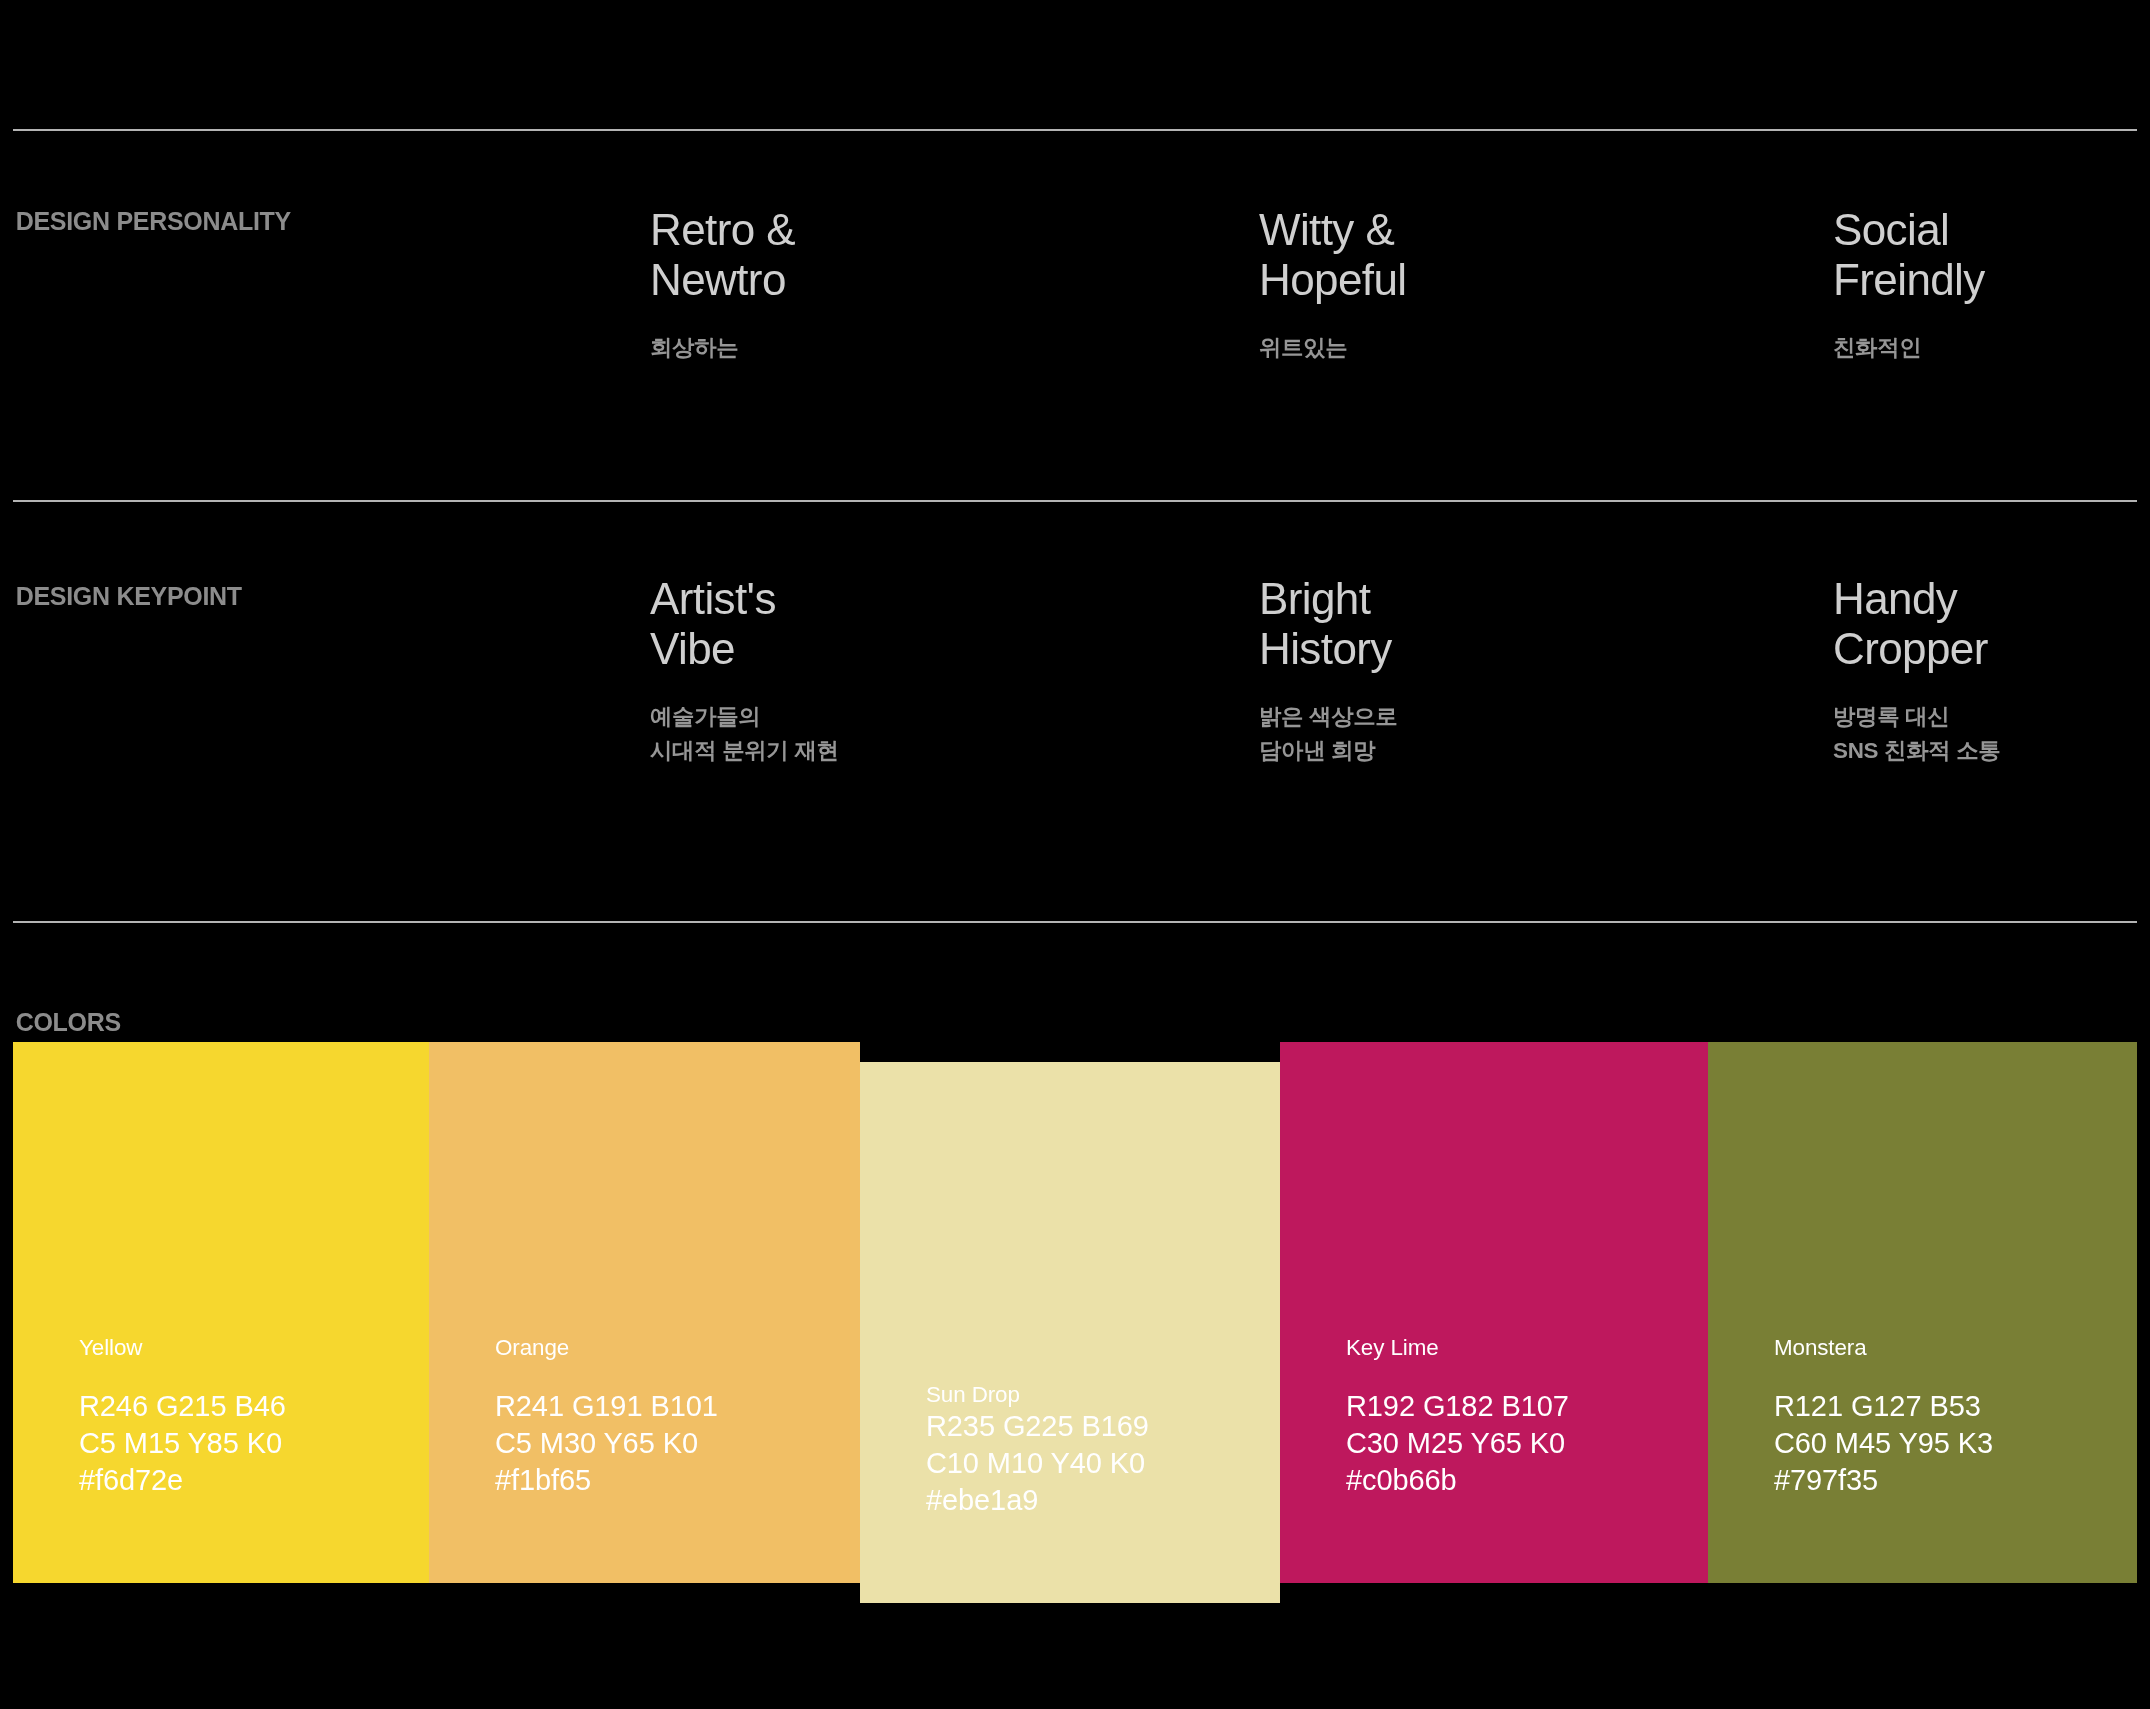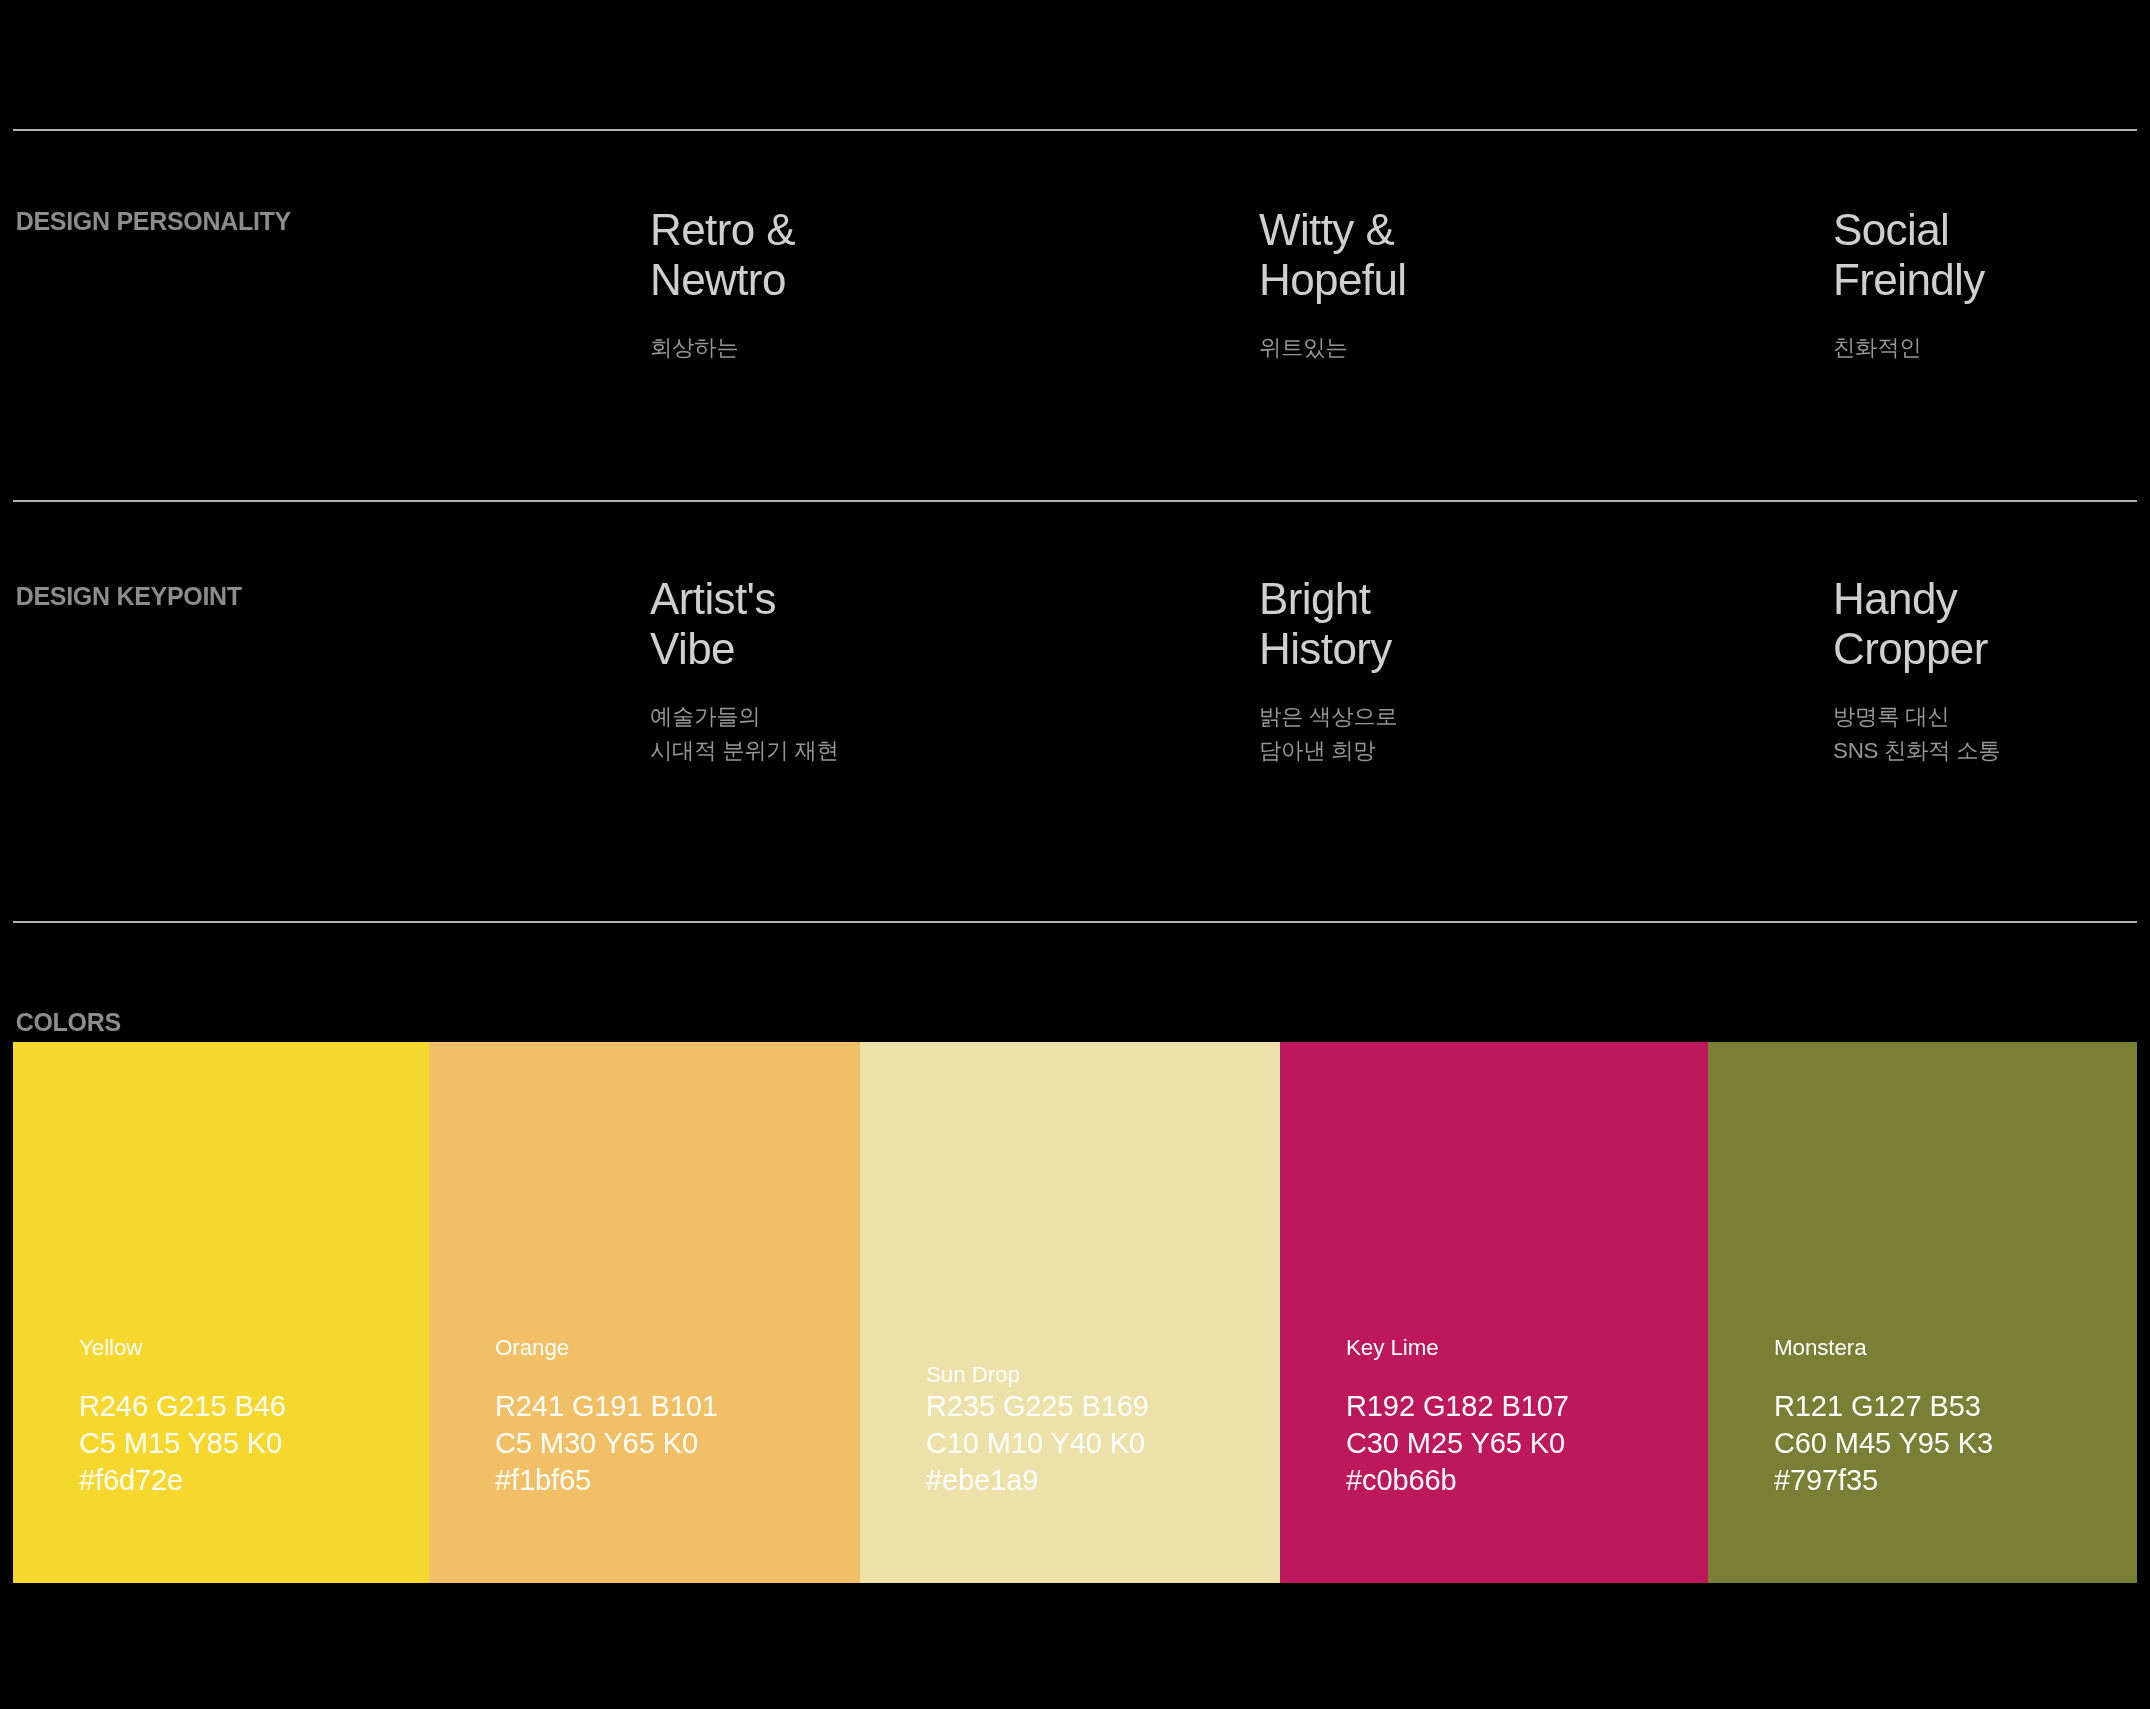--- a/index.html
+++ b/index.html
@@ -79,7 +79,7 @@
     margin-top: 27px;
     color: #969696;
     font-size: 22.4px;
-    font-weight: 400;
+    font-weight: 700;
     line-height: 1.5;
     letter-spacing: -0.3px;
     white-space: pre-line;

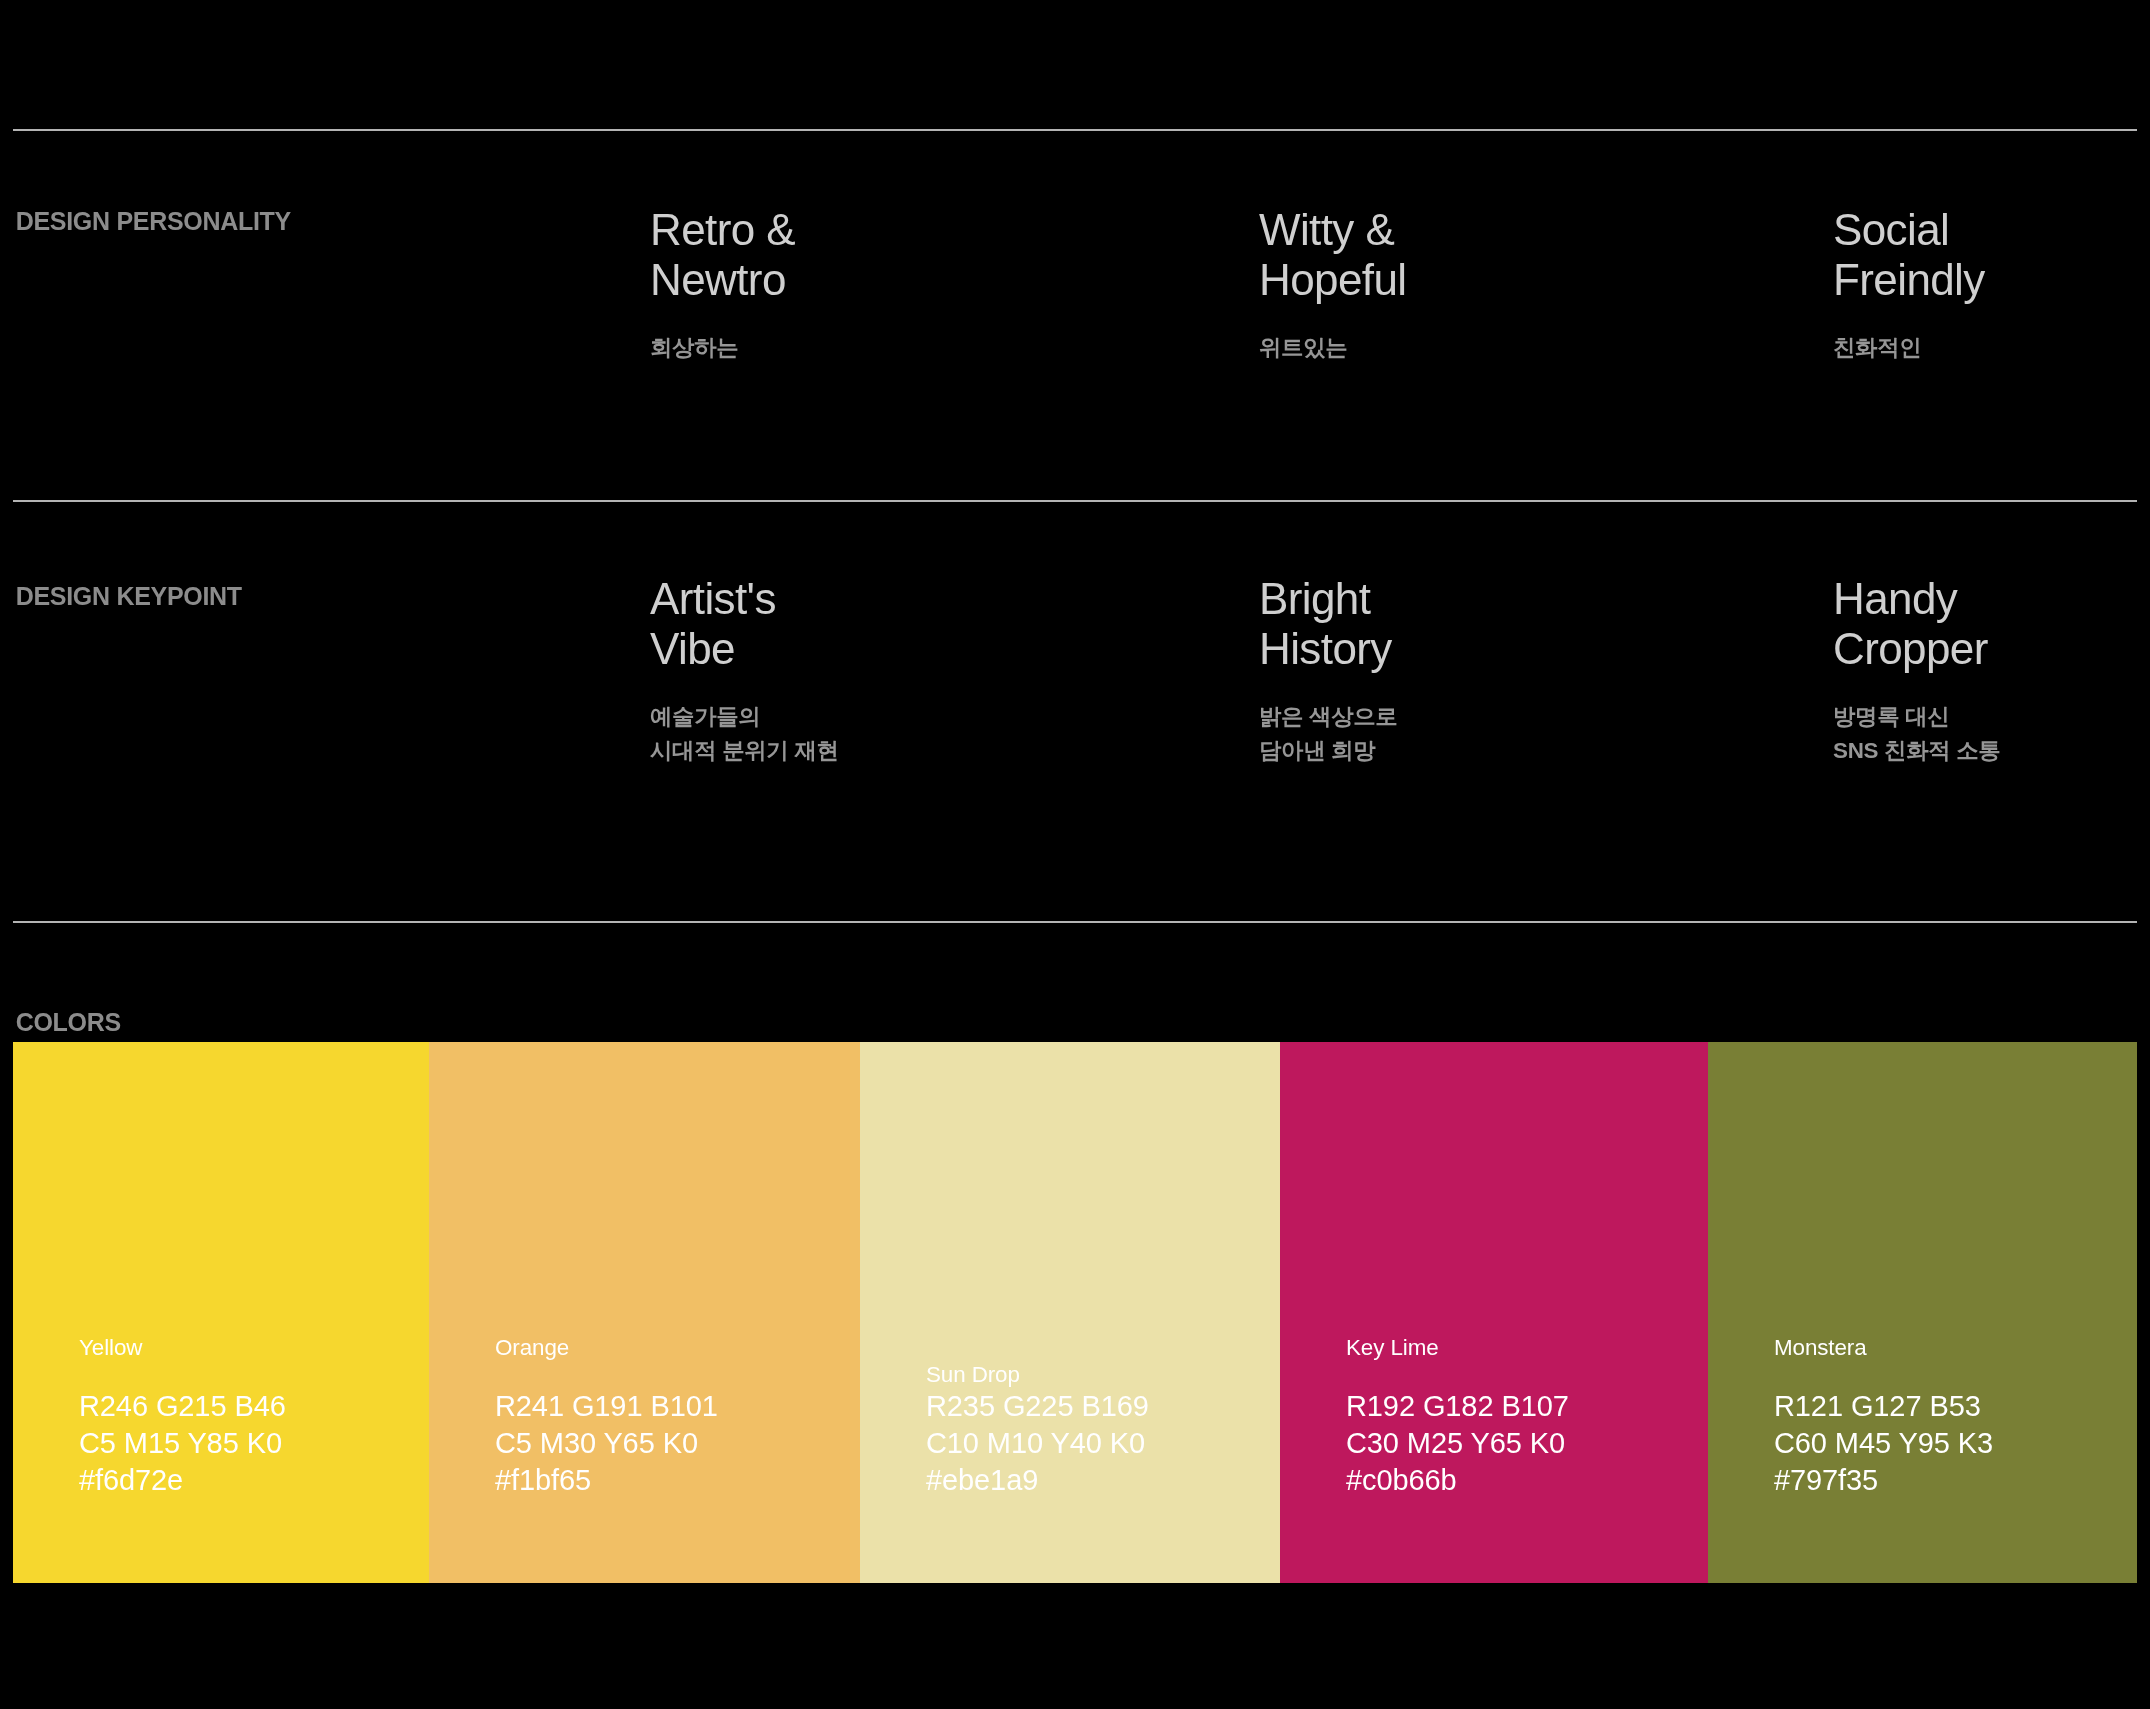--- a/index.html
+++ b/index.html
@@ -192,7 +192,7 @@
 #f1bf65</div>
         </div>
       </div>
-      <div class="swatch tight" style="background: rgb(235, 225, 169); width: 420px;">
+      <div class="swatch tight" style="background: rgb(235, 225, 169); width: 420px; margin-top: 20px;">
         <div class="swatch-text">
           <div class="swatch-name">Sun Drop</div>
           <div class="swatch-values">R235 G225 B169

